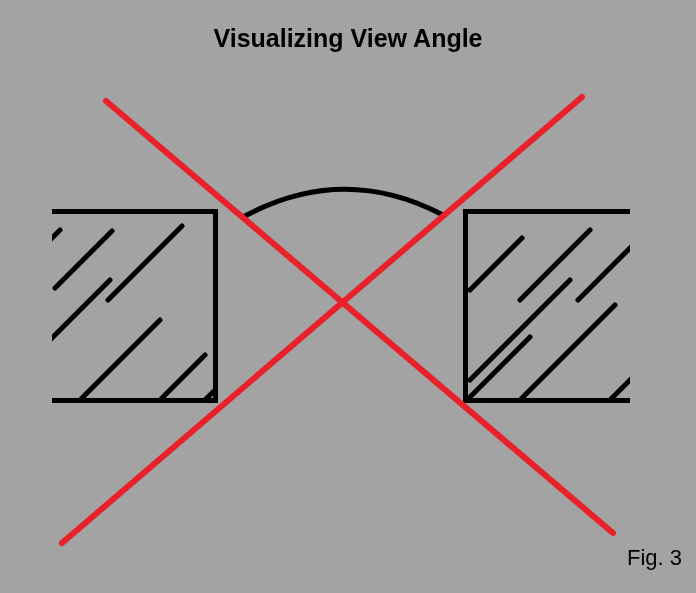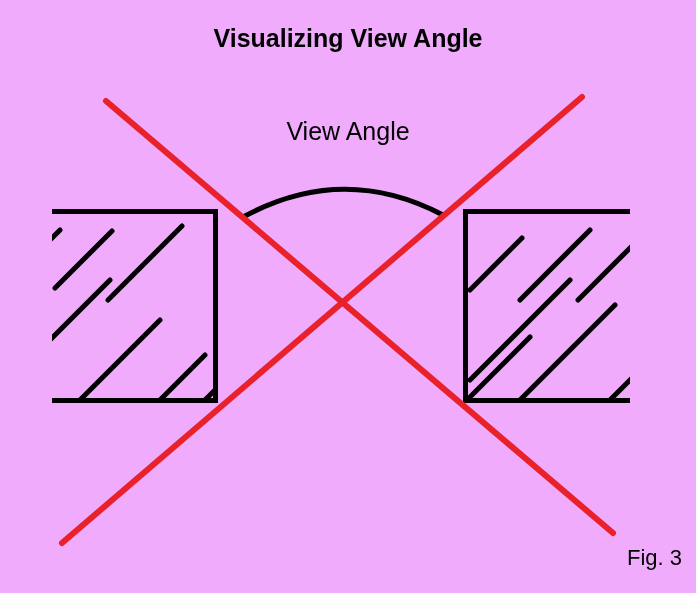--- a/index.html
+++ b/index.html
@@ -14,7 +14,7 @@
     position: relative;
     width: 696px;
     height: 593px;
-    background: #f0abfc;
+    background: #a3a3a3;
     overflow: hidden;
   }
   #figure-canvas {

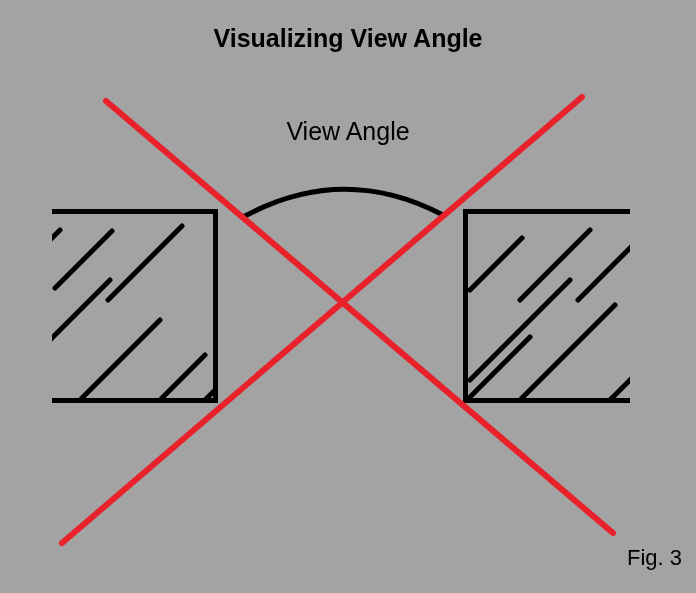--- a/index.html
+++ b/index.html
@@ -117,7 +117,6 @@
 
   <div class="fig-text" id="title-text">Visualizing View Angle</div>
 
-  <div class="fig-text" id="view-angle-label">View Angle</div>
 
 
   <div class="fig-text" id="figure-number">Fig. 3</div>

